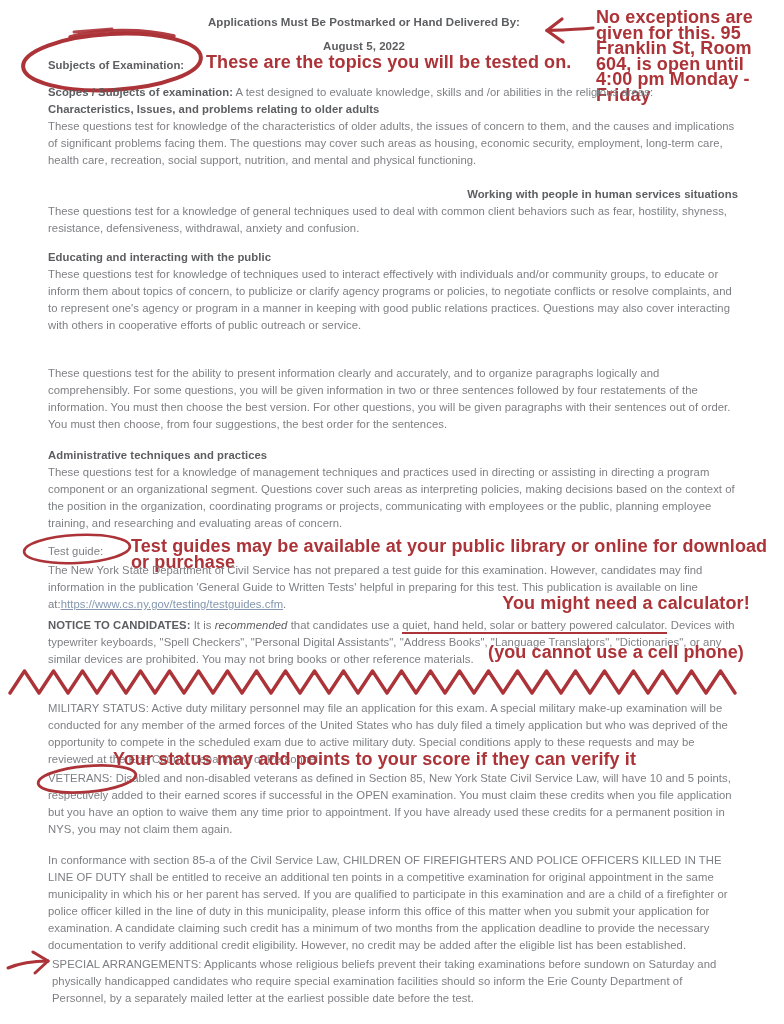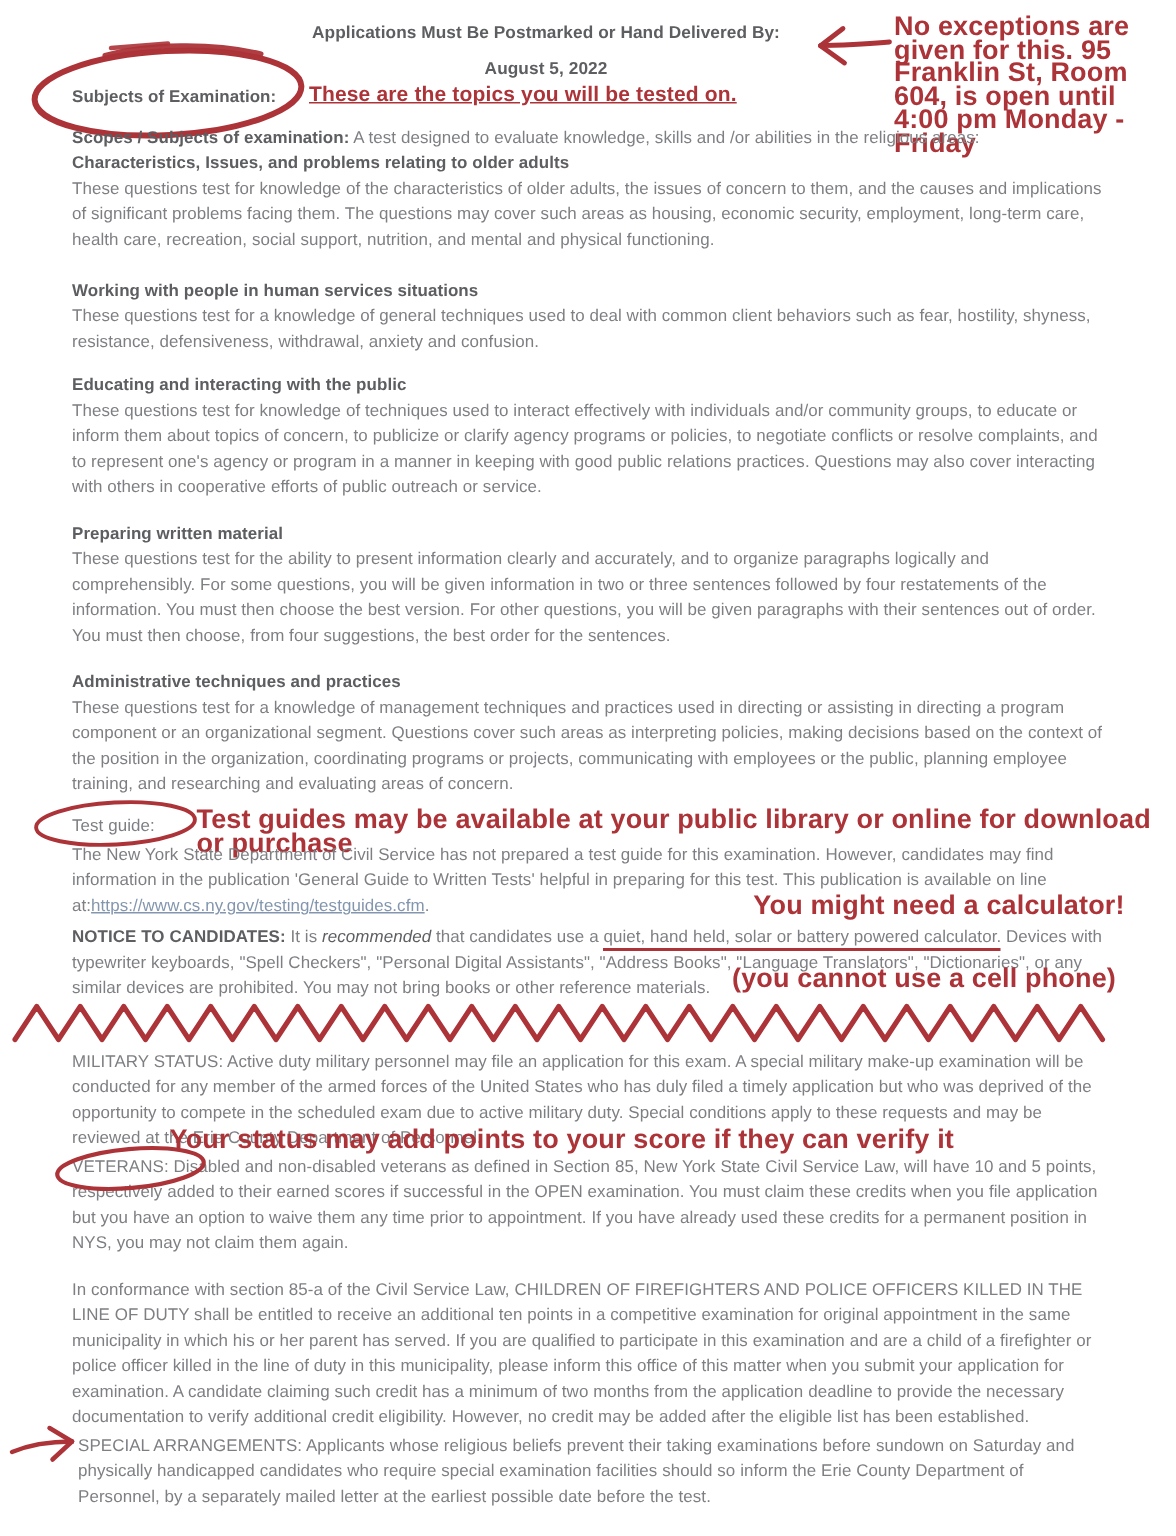--- a/index.html
+++ b/index.html
@@ -30,7 +30,7 @@
     position:absolute;color:var(--red);font-weight:bold;
     font-size:18px;line-height:15.5px;letter-spacing:0.1px;
   }
-  .red-note.big{font-size:14px;text-decoration:underline;}
+  .red-note.big{font-size:18px;}
   .right-align{text-align:center;}
   .link{color:var(--link);text-decoration:underline;cursor:pointer;}
   .u-red{

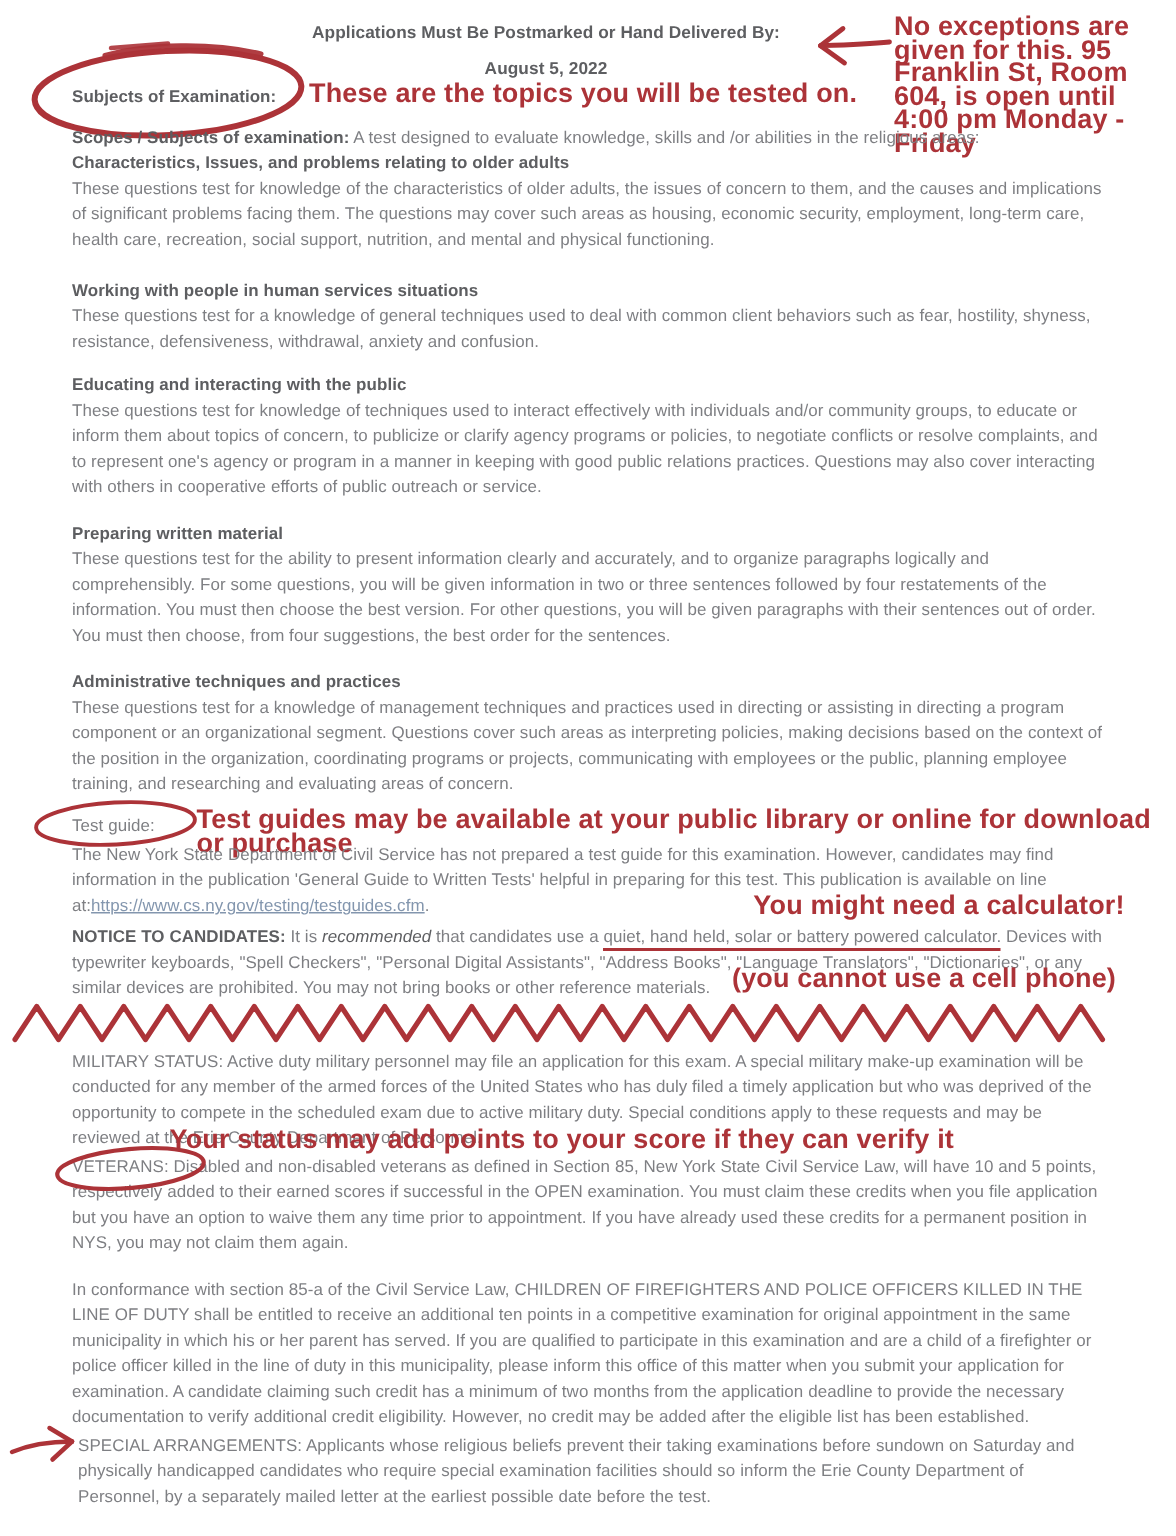--- a/index.html
+++ b/index.html
@@ -70,7 +70,7 @@
   <div class="para head" style="top:101px;">Characteristics, Issues, and problems relating to older adults</div>
   <div class="para" style="top:118px;">These questions test for knowledge of the characteristics of older adults, the issues of concern to them, and the causes and implications of significant problems facing them. The questions may cover such areas as housing, economic security, employment, long-term care, health care, recreation, social support, nutrition, and mental and physical functioning.</div>
 
-  <div class="para head" style="top:186px;">Working with people in human services situations</div>
+  <div class="para head" style="top:186px;text-align:right;">Working with people in human services situations</div>
   <div class="para" style="top:203px;">These questions test for a knowledge of general techniques used to deal with common client behaviors such as fear, hostility, shyness, resistance, defensiveness, withdrawal, anxiety and confusion.</div>
 
   <div class="para head" style="top:249px;">Educating and interacting with the public</div>

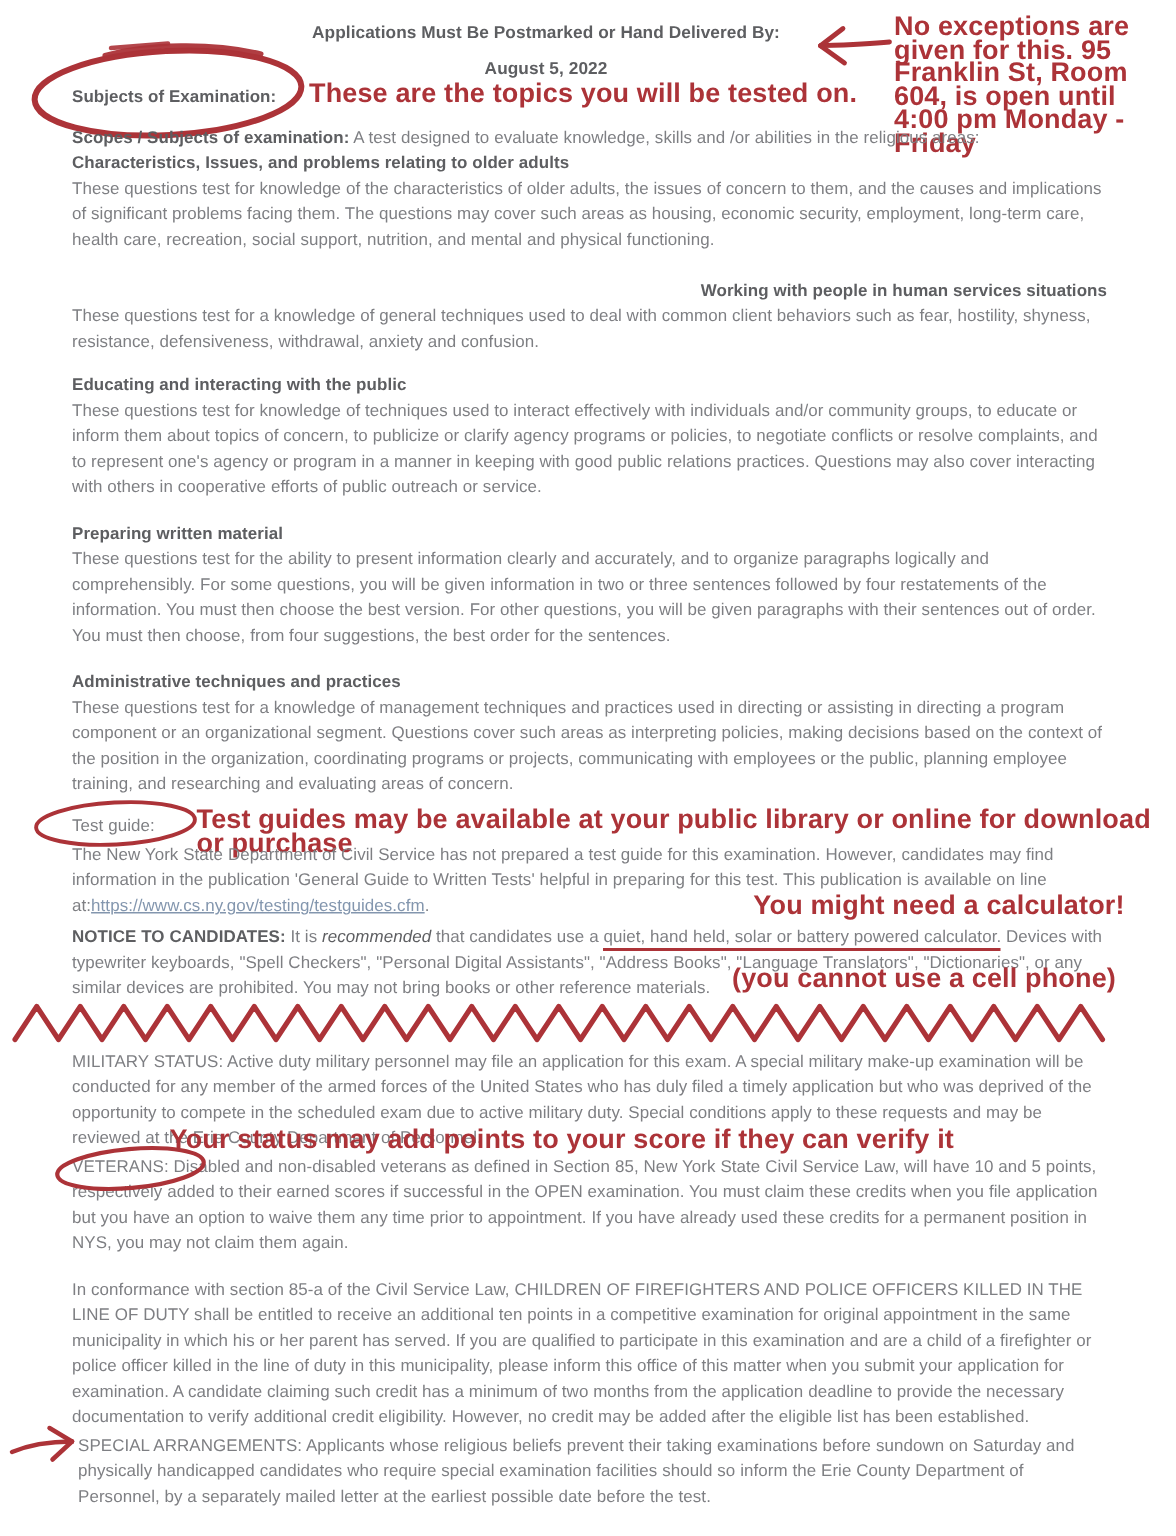--- a/index.html
+++ b/index.html
@@ -76,7 +76,6 @@
   <div class="para head" style="top:249px;">Educating and interacting with the public</div>
   <div class="para" style="top:266px;">These questions test for knowledge of techniques used to interact effectively with individuals and/or community groups, to educate or inform them about topics of concern, to publicize or clarify agency programs or policies, to negotiate conflicts or resolve complaints, and to represent one's agency or program in a manner in keeping with good public relations practices. Questions may also cover interacting with others in cooperative efforts of public outreach or service.</div>
 
-  <div class="para head" style="top:348px;">Preparing written material</div>
   <div class="para" style="top:365px;">These questions test for the ability to present information clearly and accurately, and to organize paragraphs logically and comprehensibly. For some questions, you will be given information in two or three sentences followed by four restatements of the information. You must then choose the best version. For other questions, you will be given paragraphs with their sentences out of order. You must then choose, from four suggestions, the best order for the sentences.</div>
 
   <div class="para head" style="top:447px;">Administrative techniques and practices</div>

